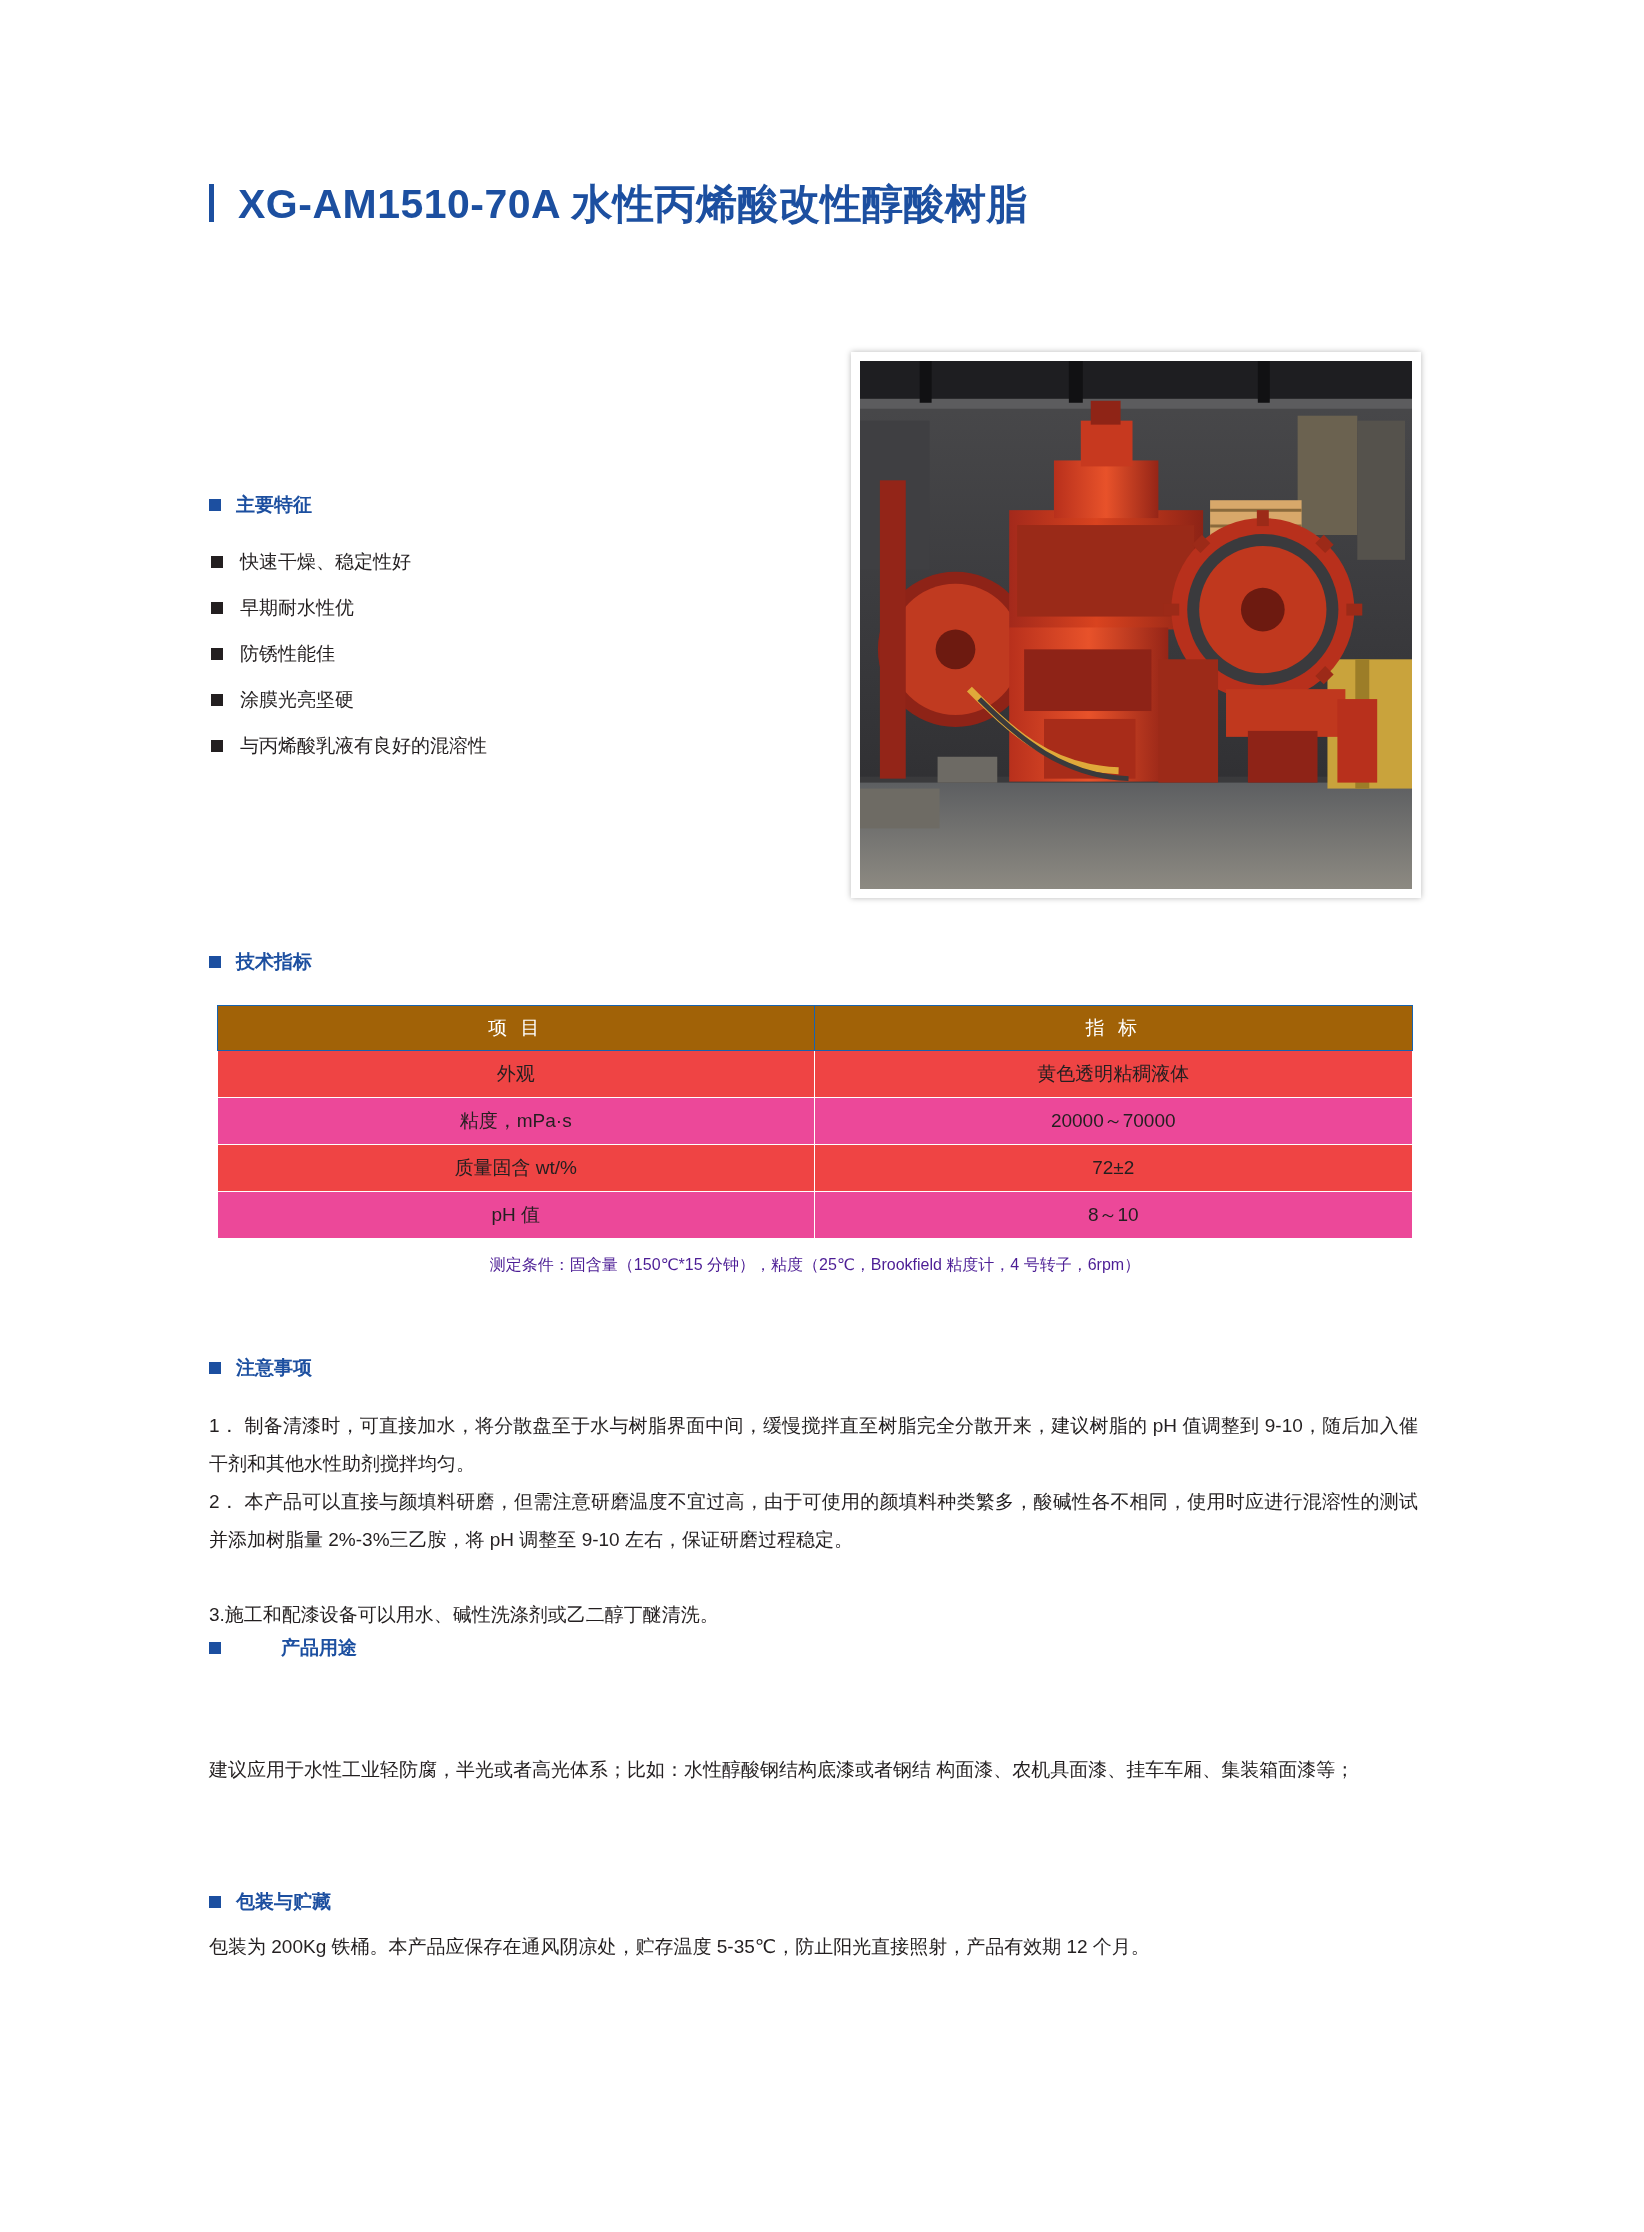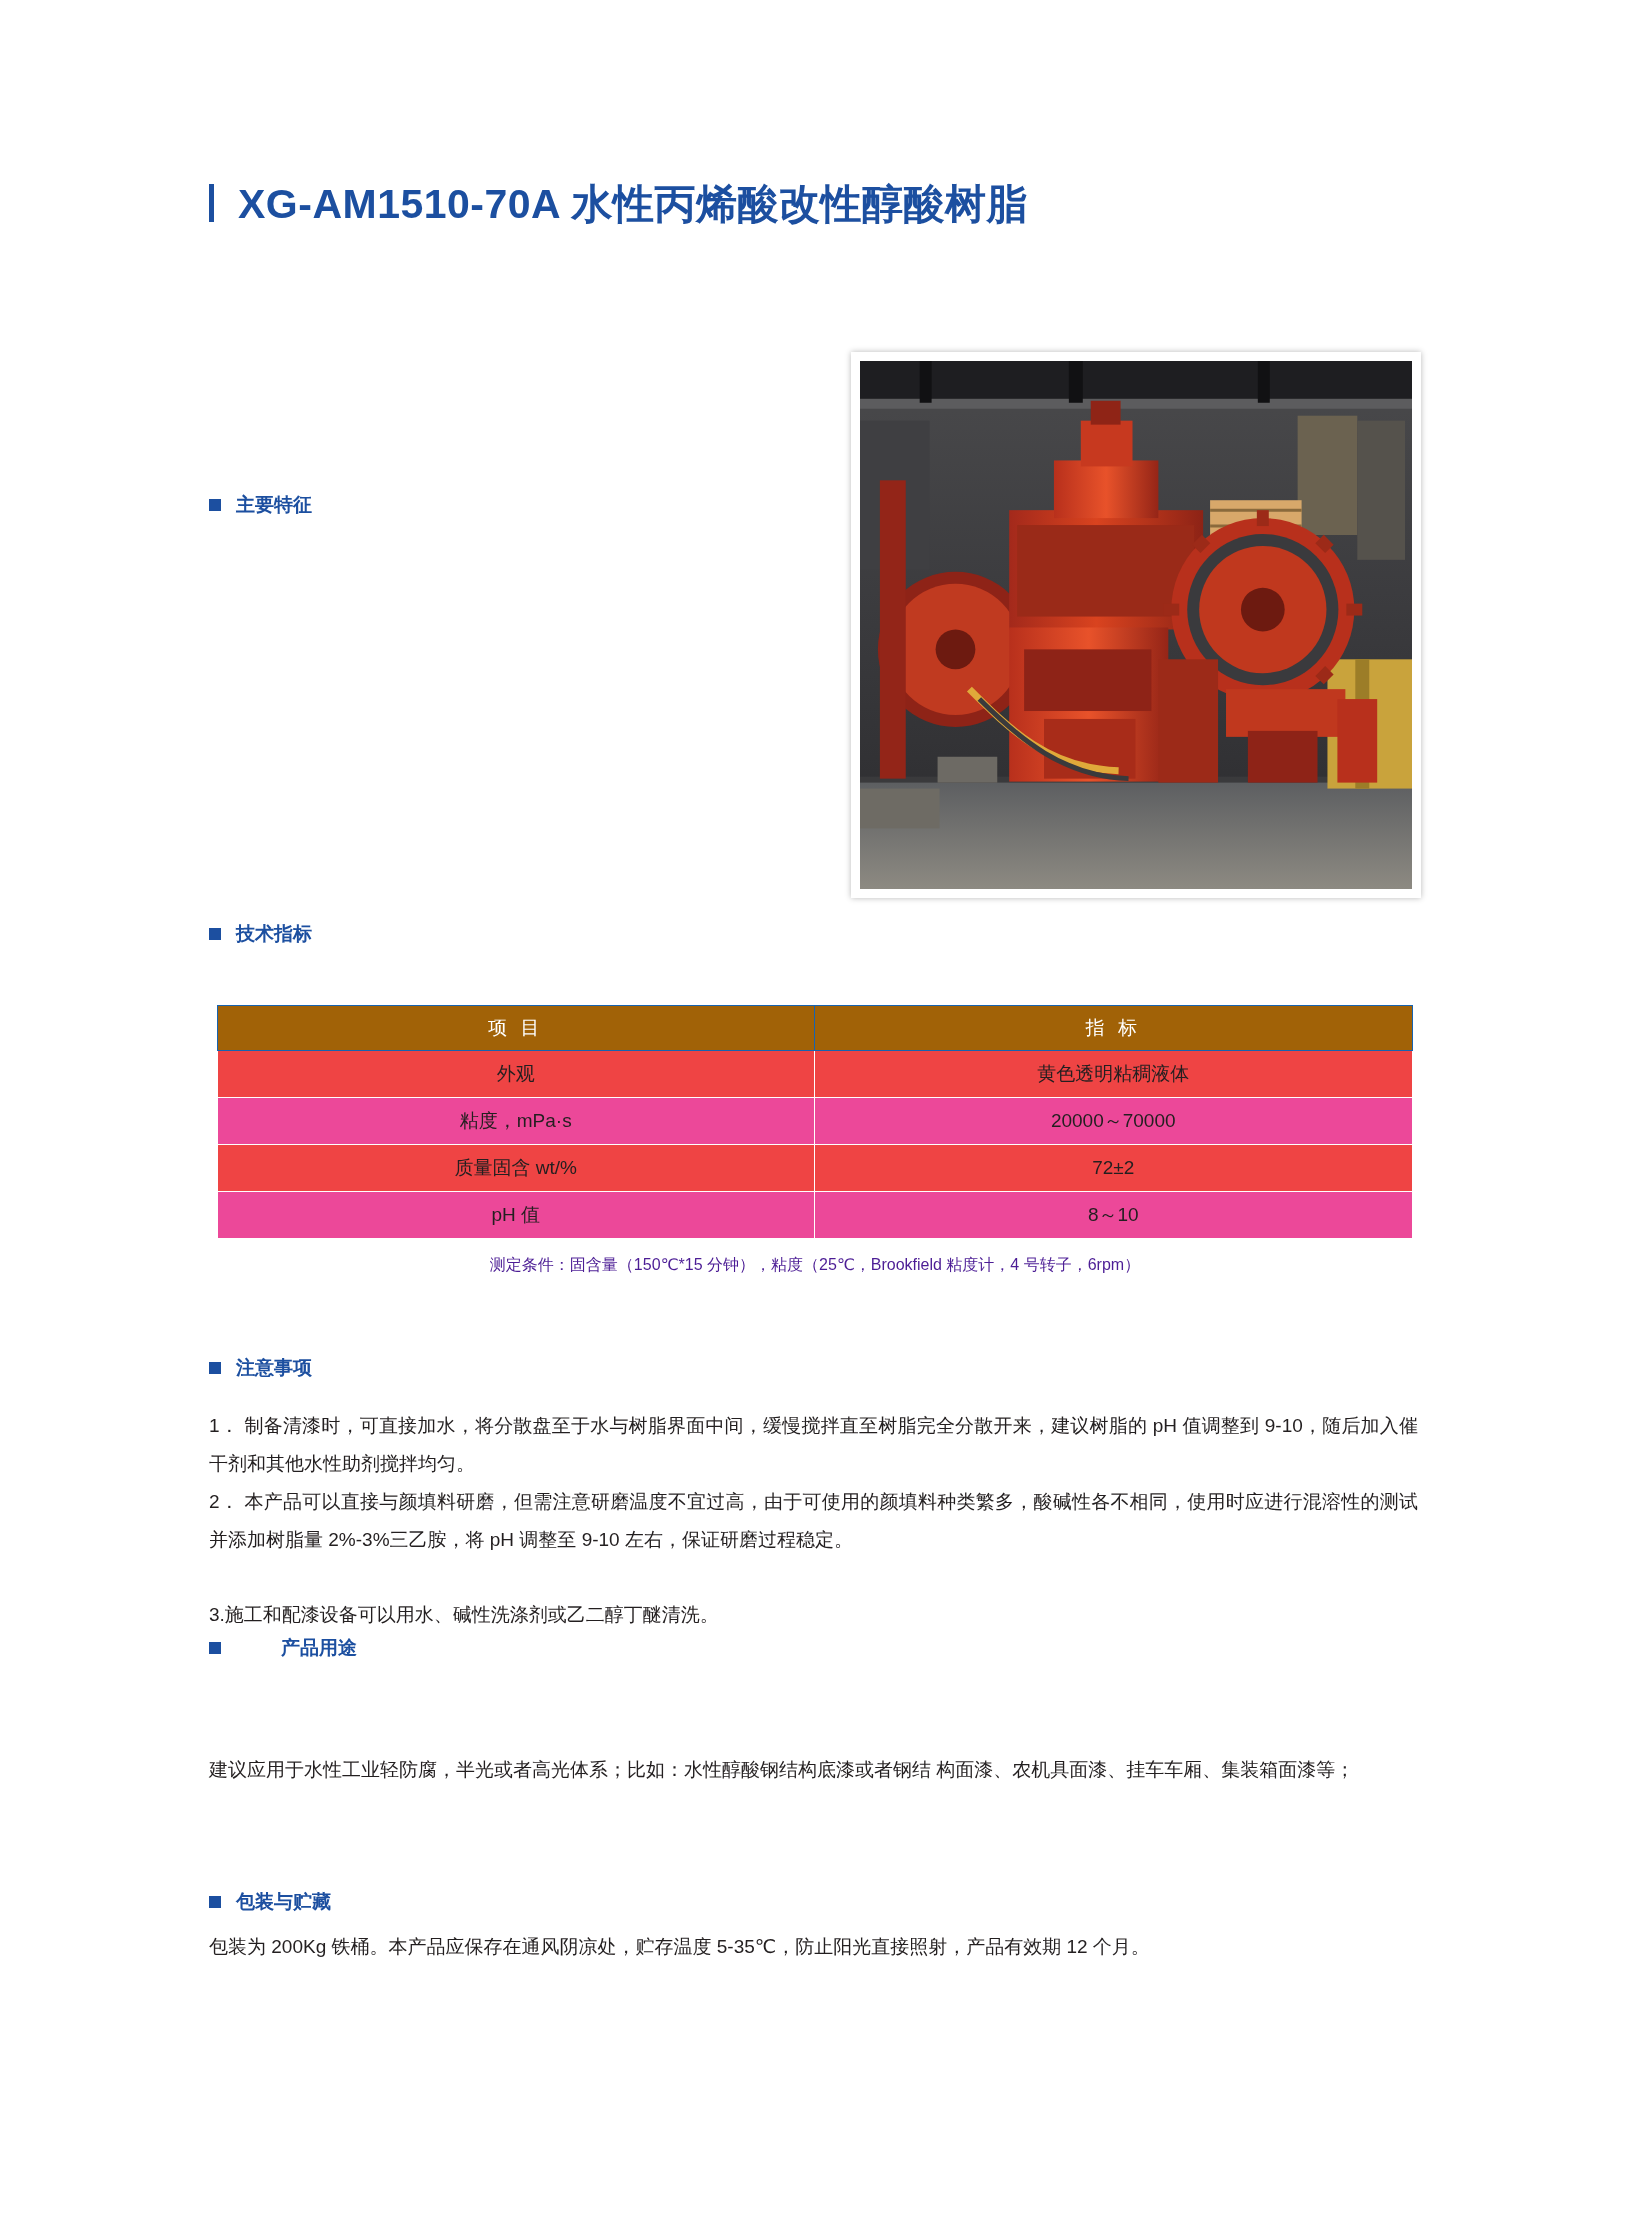--- a/index.html
+++ b/index.html
@@ -179,6 +179,28 @@
     <span>主要特征</span>
   </div>
 
+  <div class="features">
+    <div class="feat">
+      <span class="sq"></span>
+      <span>快速干燥、稳定性好</span>
+    </div>
+    <div class="feat">
+      <span class="sq"></span>
+      <span>早期耐水性优</span>
+    </div>
+    <div class="feat">
+      <span class="sq"></span>
+      <span>防锈性能佳</span>
+    </div>
+    <div class="feat">
+      <span class="sq"></span>
+      <span>涂膜光亮坚硬</span>
+    </div>
+    <div class="feat">
+      <span class="sq"></span>
+      <span>与丙烯酸乳液有良好的混溶性</span>
+    </div>
+  </div>
 
   <div class="photo-frame">
     <div class="photo">

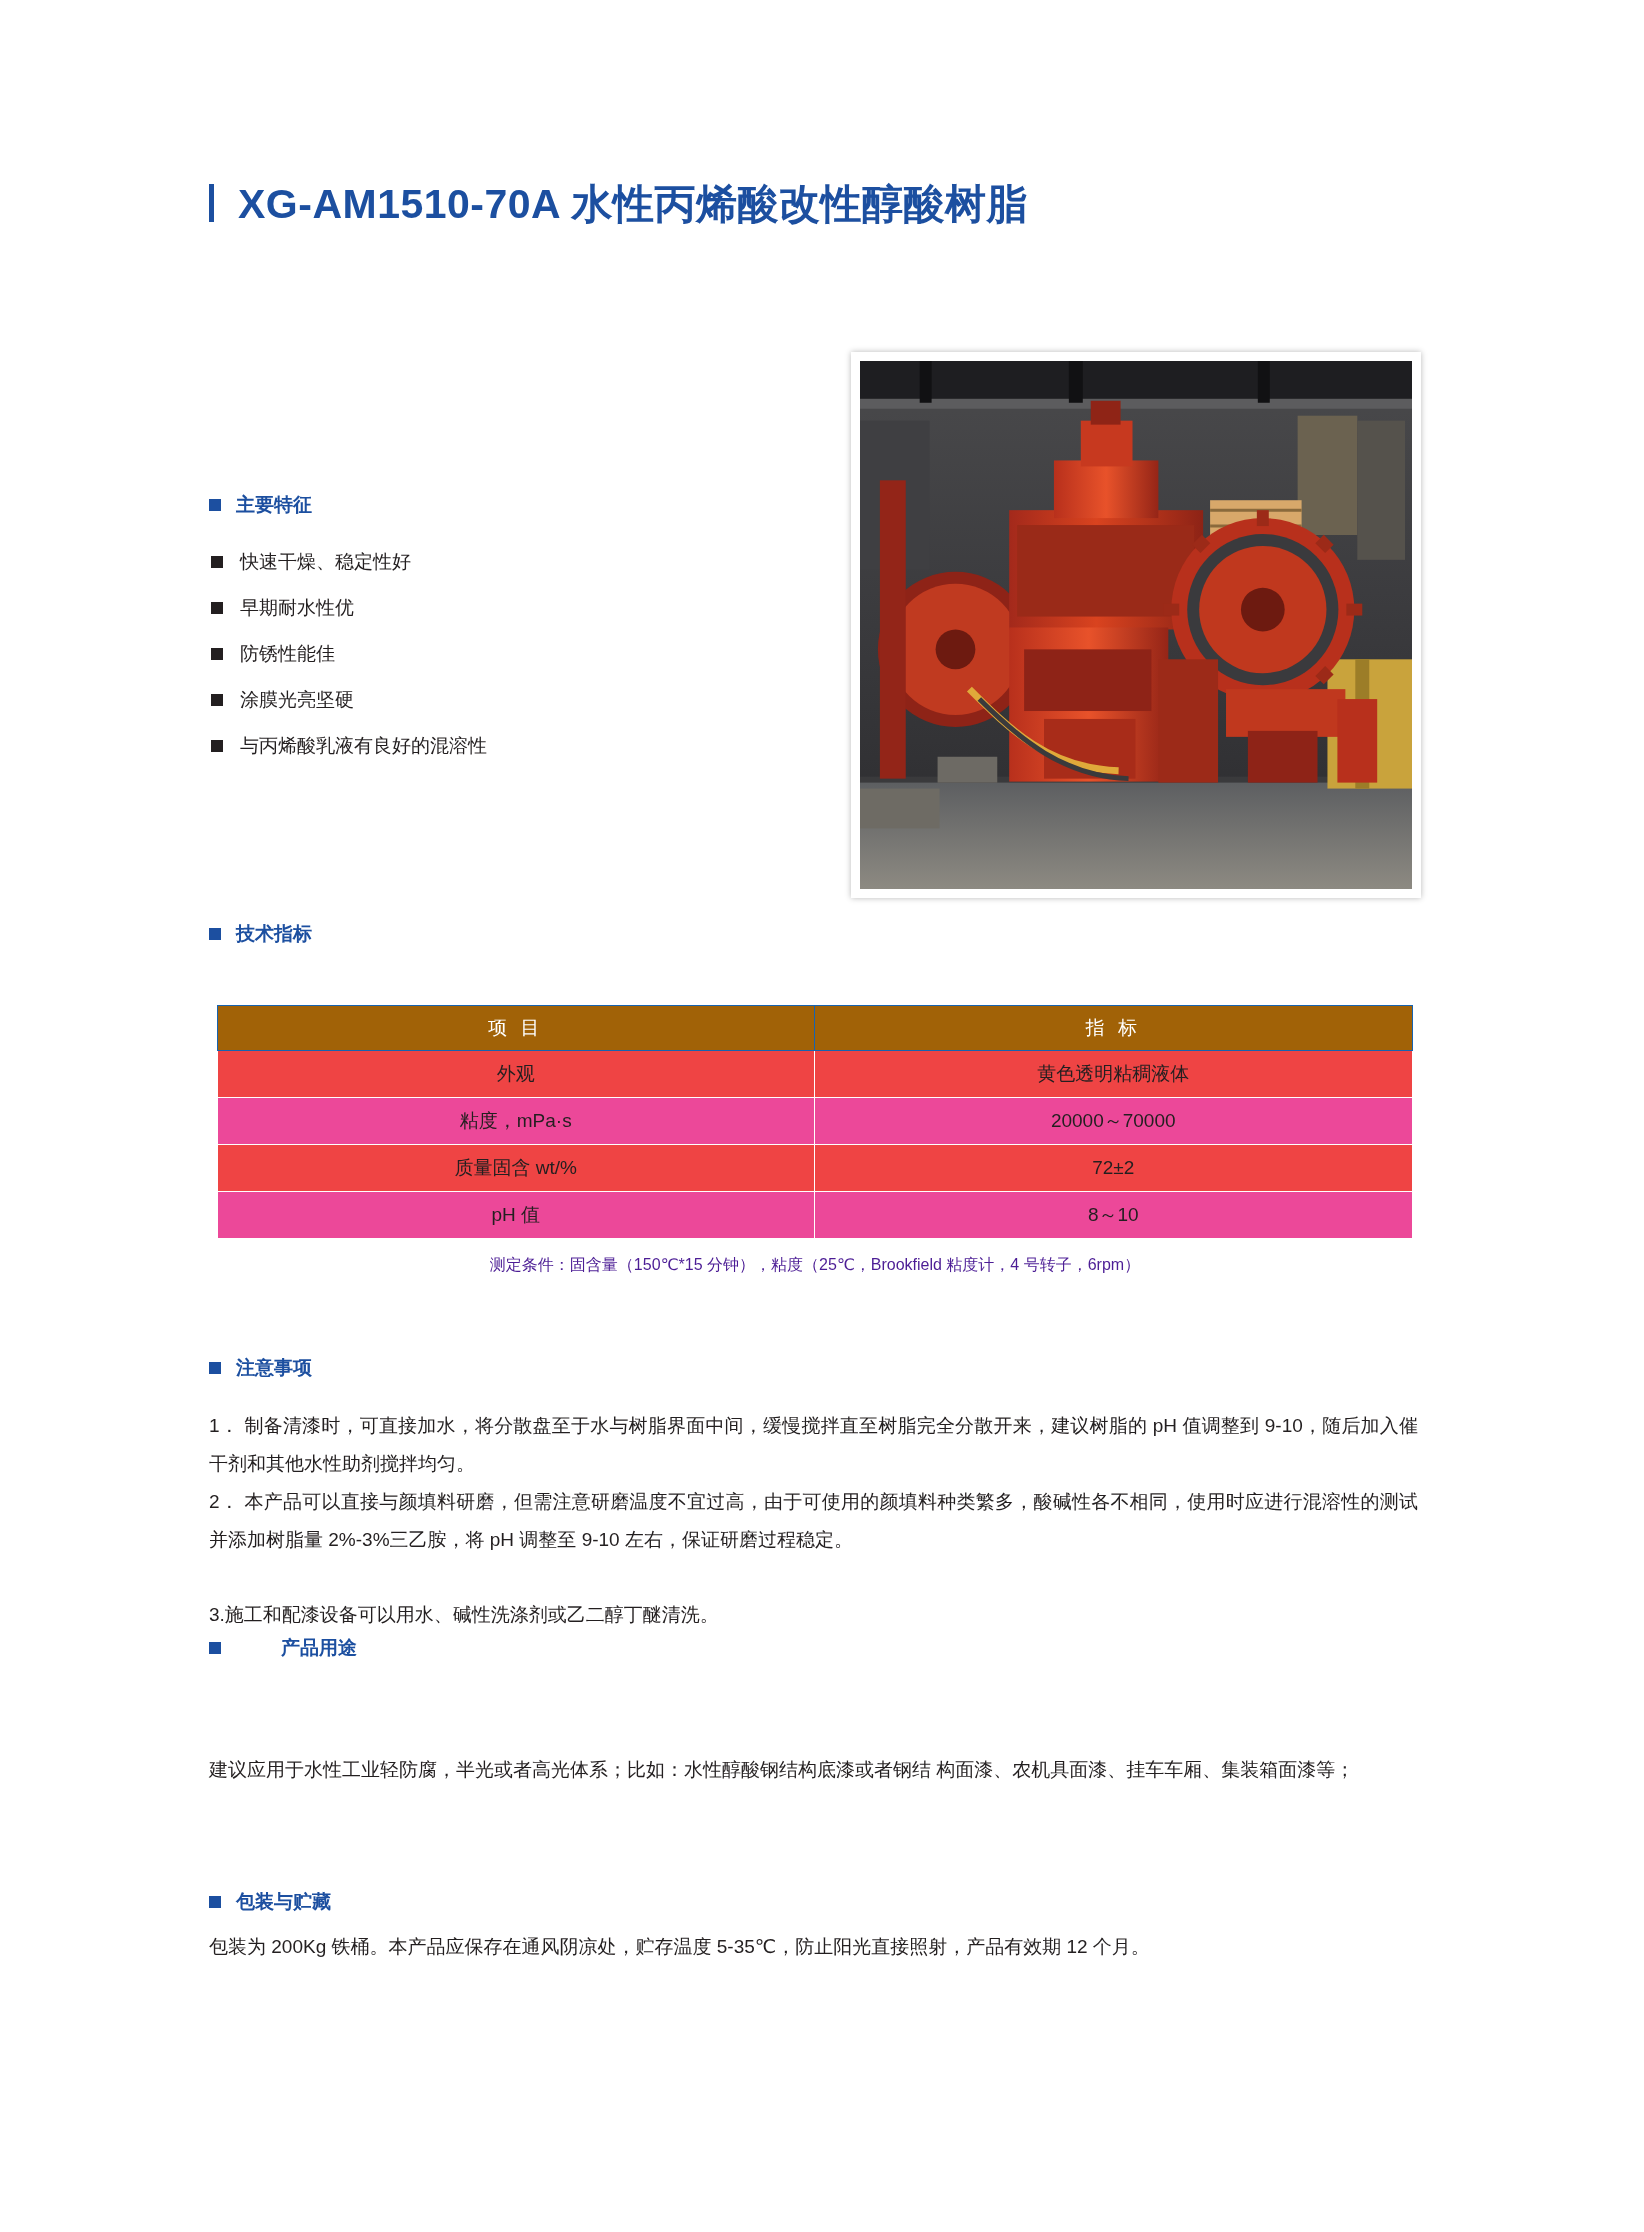--- a/index.html
+++ b/index.html
@@ -303,7 +303,7 @@
     </div>
   </div>
 
-  <div class="sec-head" style="left:209px; top:921px;align-items:center;">
+  <div class="sec-head" style="left:209px; top:949px;align-items:center;">
     <span class="sq"></span>
     <span>技术指标</span>
   </div>

